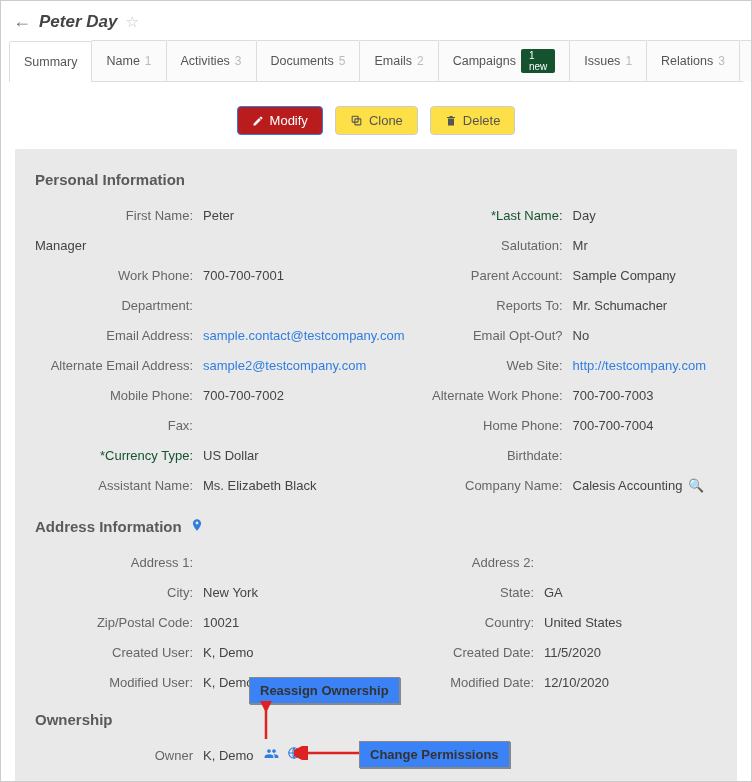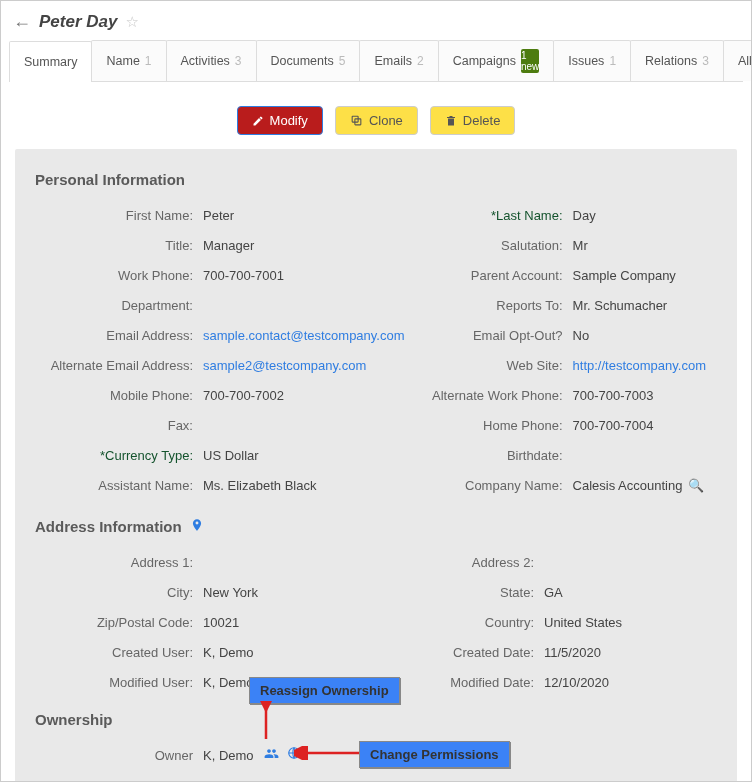--- a/index.html
+++ b/index.html
@@ -44,7 +44,7 @@
   .tab.active { background: #fff; position: relative; top: 1px; }
   .tab .count { color: #bbb; font-size: 12px; }
   .tab .badge {
-    background: #4d7c0f; color: #fff; font-size: 10px; padding: 1px 0; border-radius: 2px;
+    background: #14532d; color: #fff; font-size: 10px; padding: 1px 8px; border-radius: 2px;
   }
   .action-bar {
     display: flex;

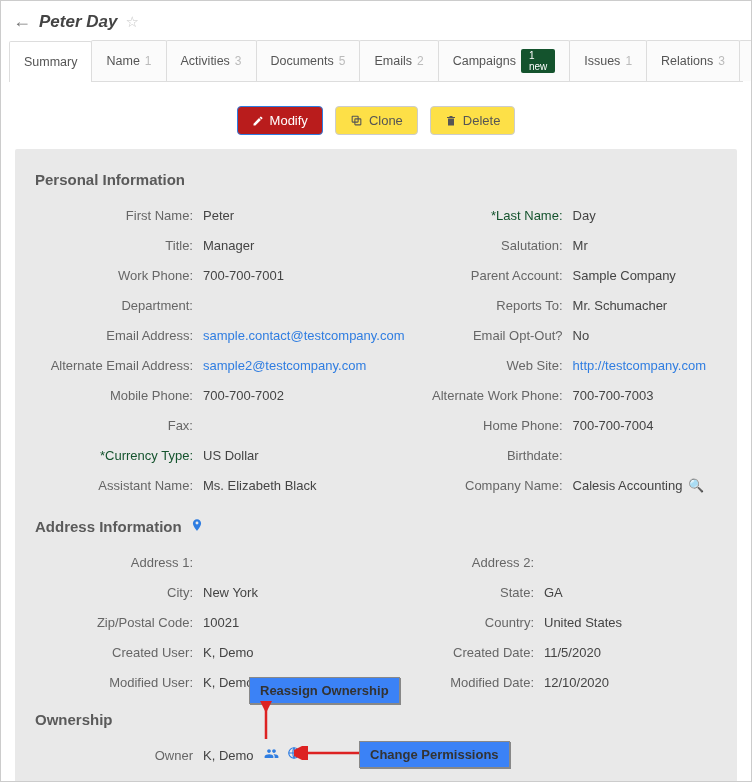--- a/index.html
+++ b/index.html
@@ -192,7 +192,6 @@
             <span class="value">Peter</span>
           </div>
         <div class="field">
-            <span class="label">Title:</span>
             <span class="value">Manager</span>
           </div>
         <div class="field">

